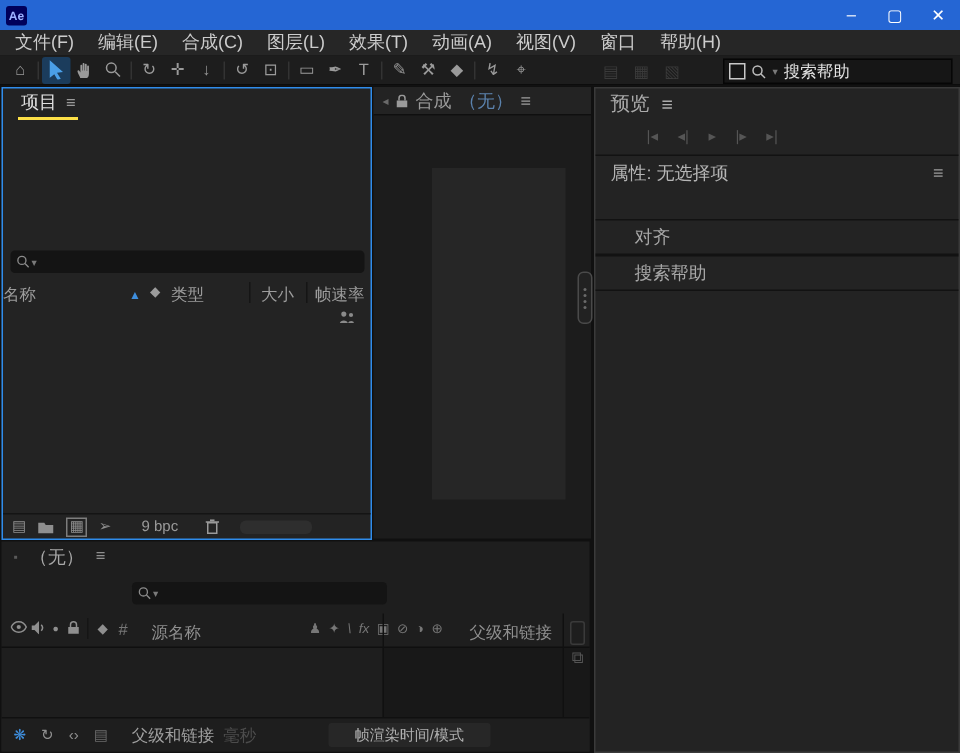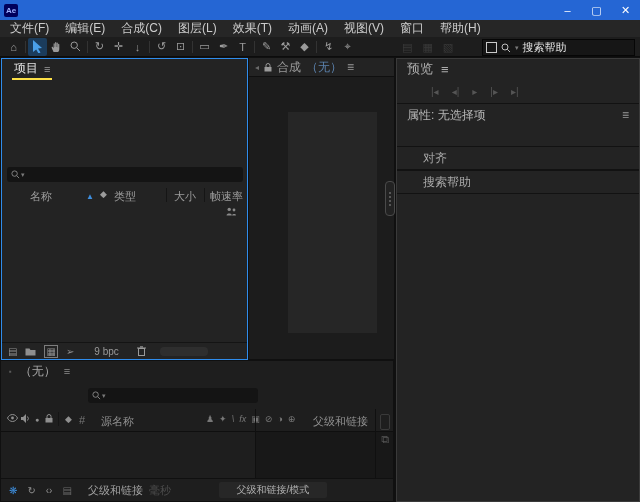--- a/index.html
+++ b/index.html
@@ -188,7 +188,7 @@
     </div>
 
     <div id="proj-cols">
-      <span style="left:28px">名称</span>
+      <span style="left:0">名称</span>
       <span style="left:84px;color:#3e8edd;font-size:8px;top:5px">▲</span>
       <span style="left:98px;font-size:9px">◆</span>
       <span style="left:112px">类型</span>

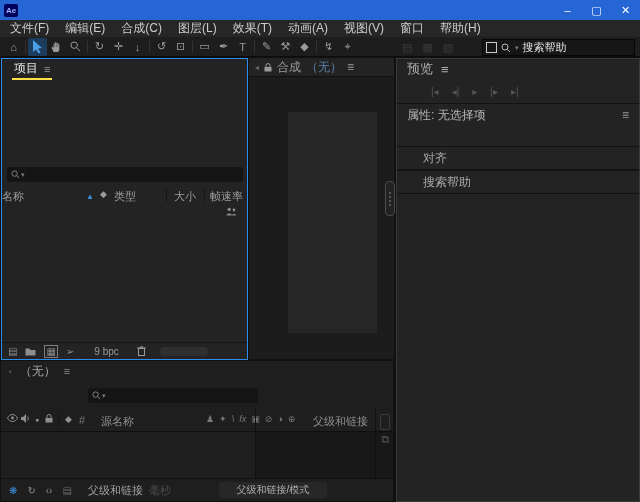--- a/index.html
+++ b/index.html
@@ -342,7 +342,7 @@
       <span class="ico" style="color:#6a6a6a">▤</span>
       <span id="frame-render-label">父级和链接</span>
       <span id="frame-render-unit">毫秒</span>
-      <span id="toggle-modes-btn">父级和链接/模式</span>
+      <span id="toggle-modes-btn">帧渲染时间/模式</span>
     </div>
   </div>
 

